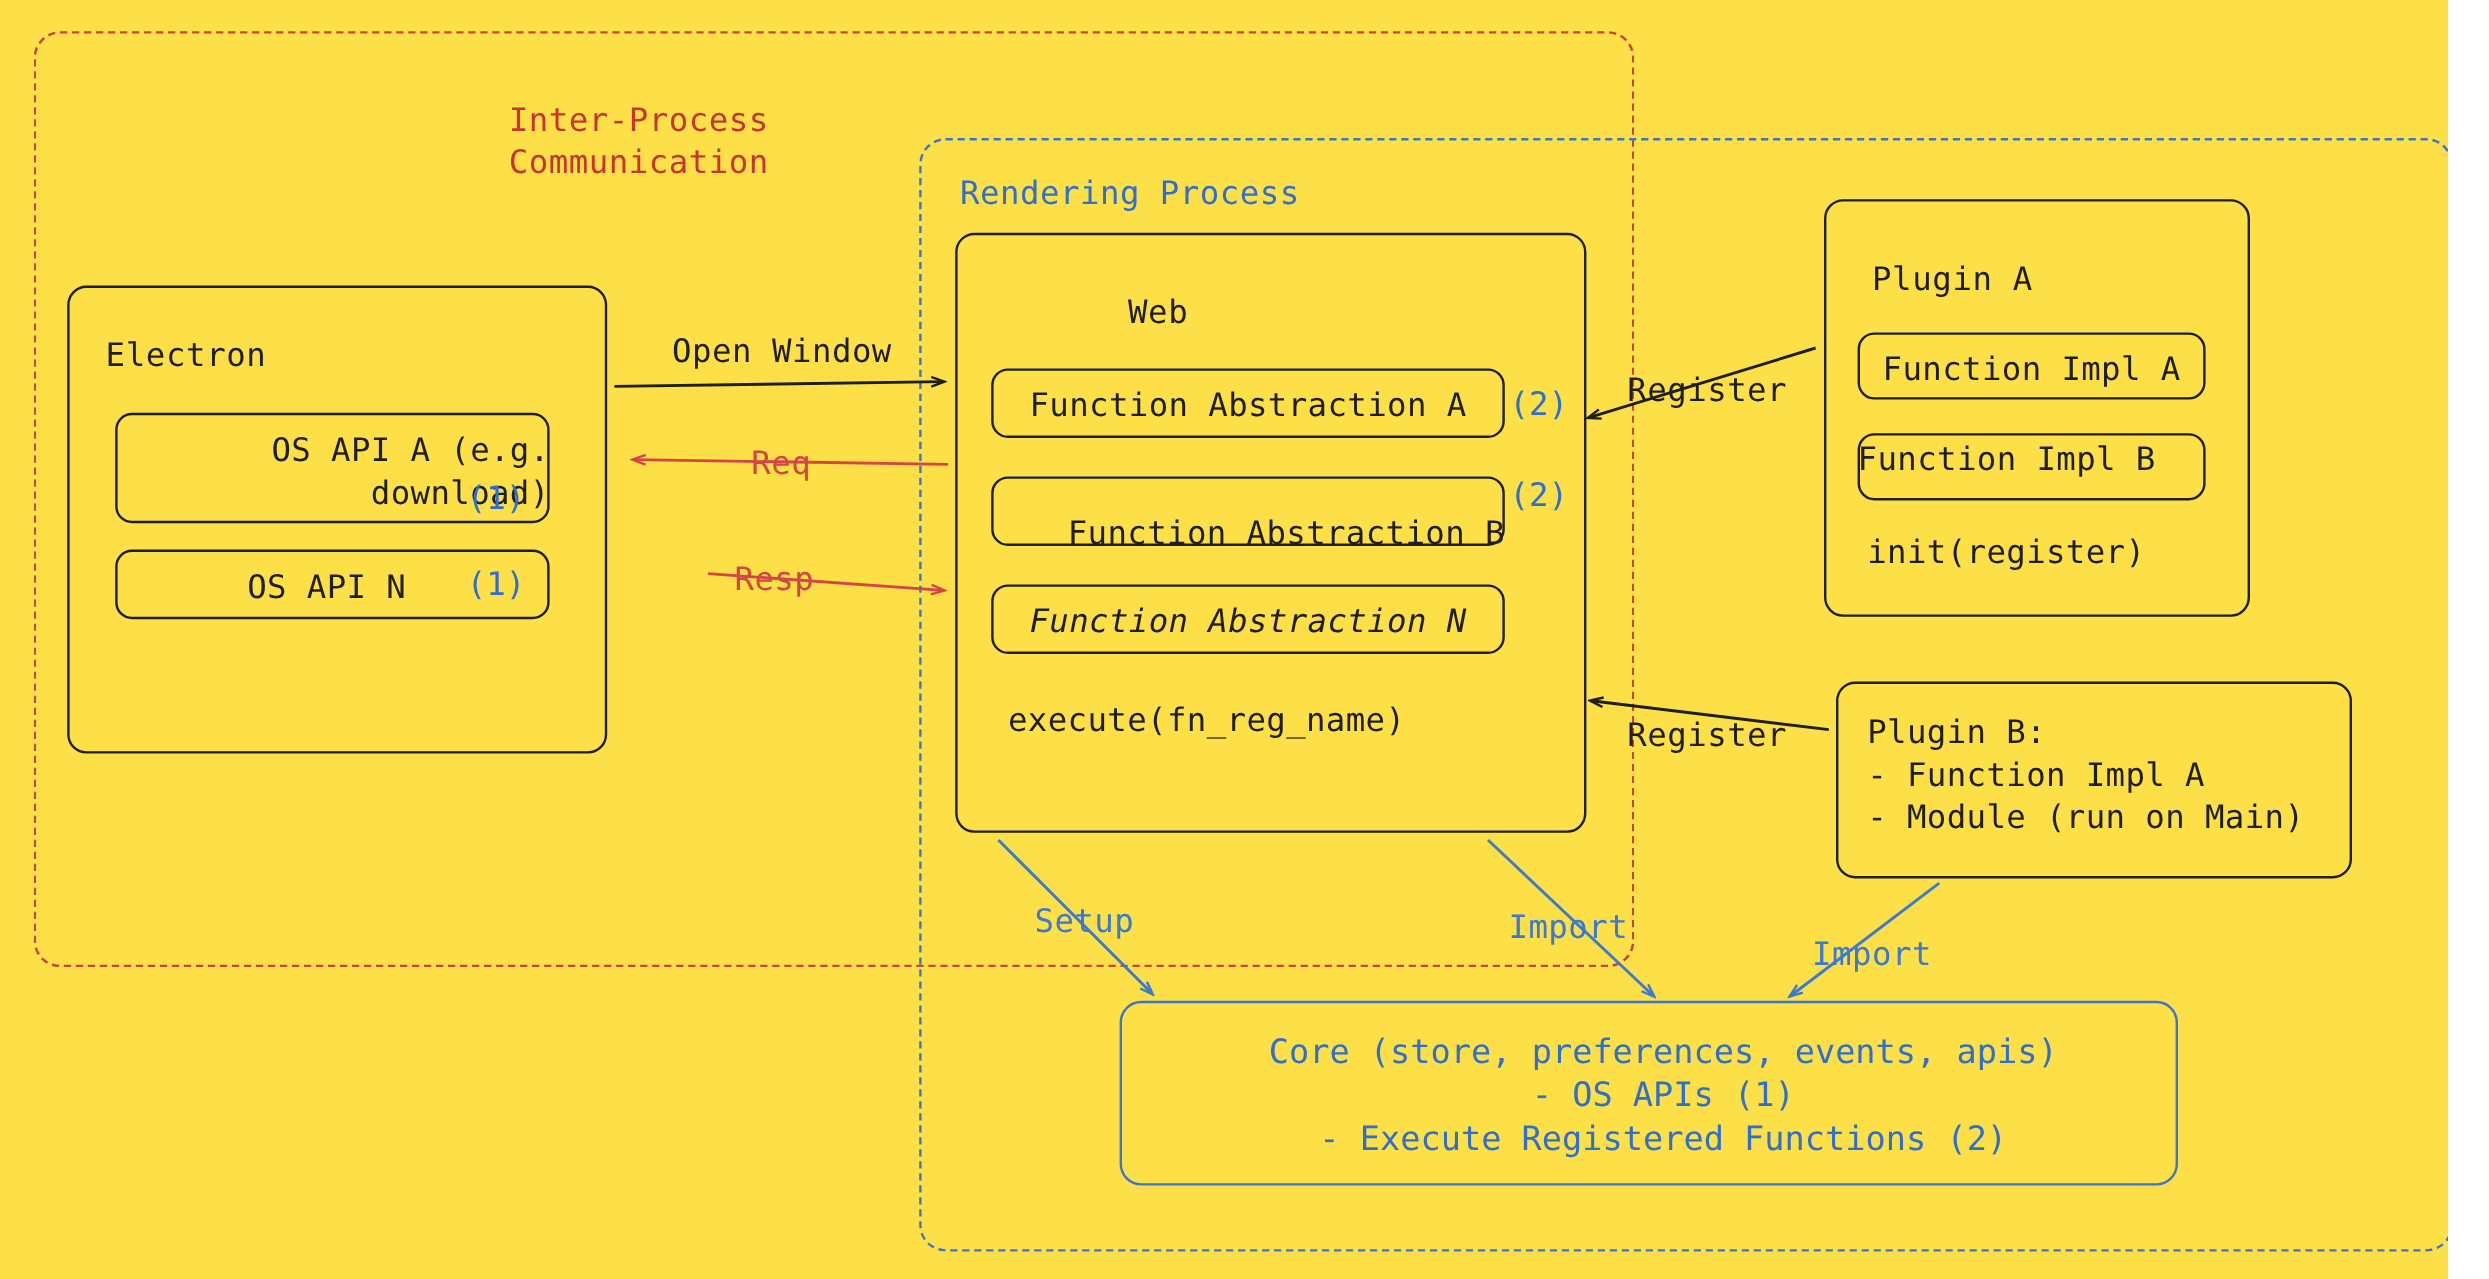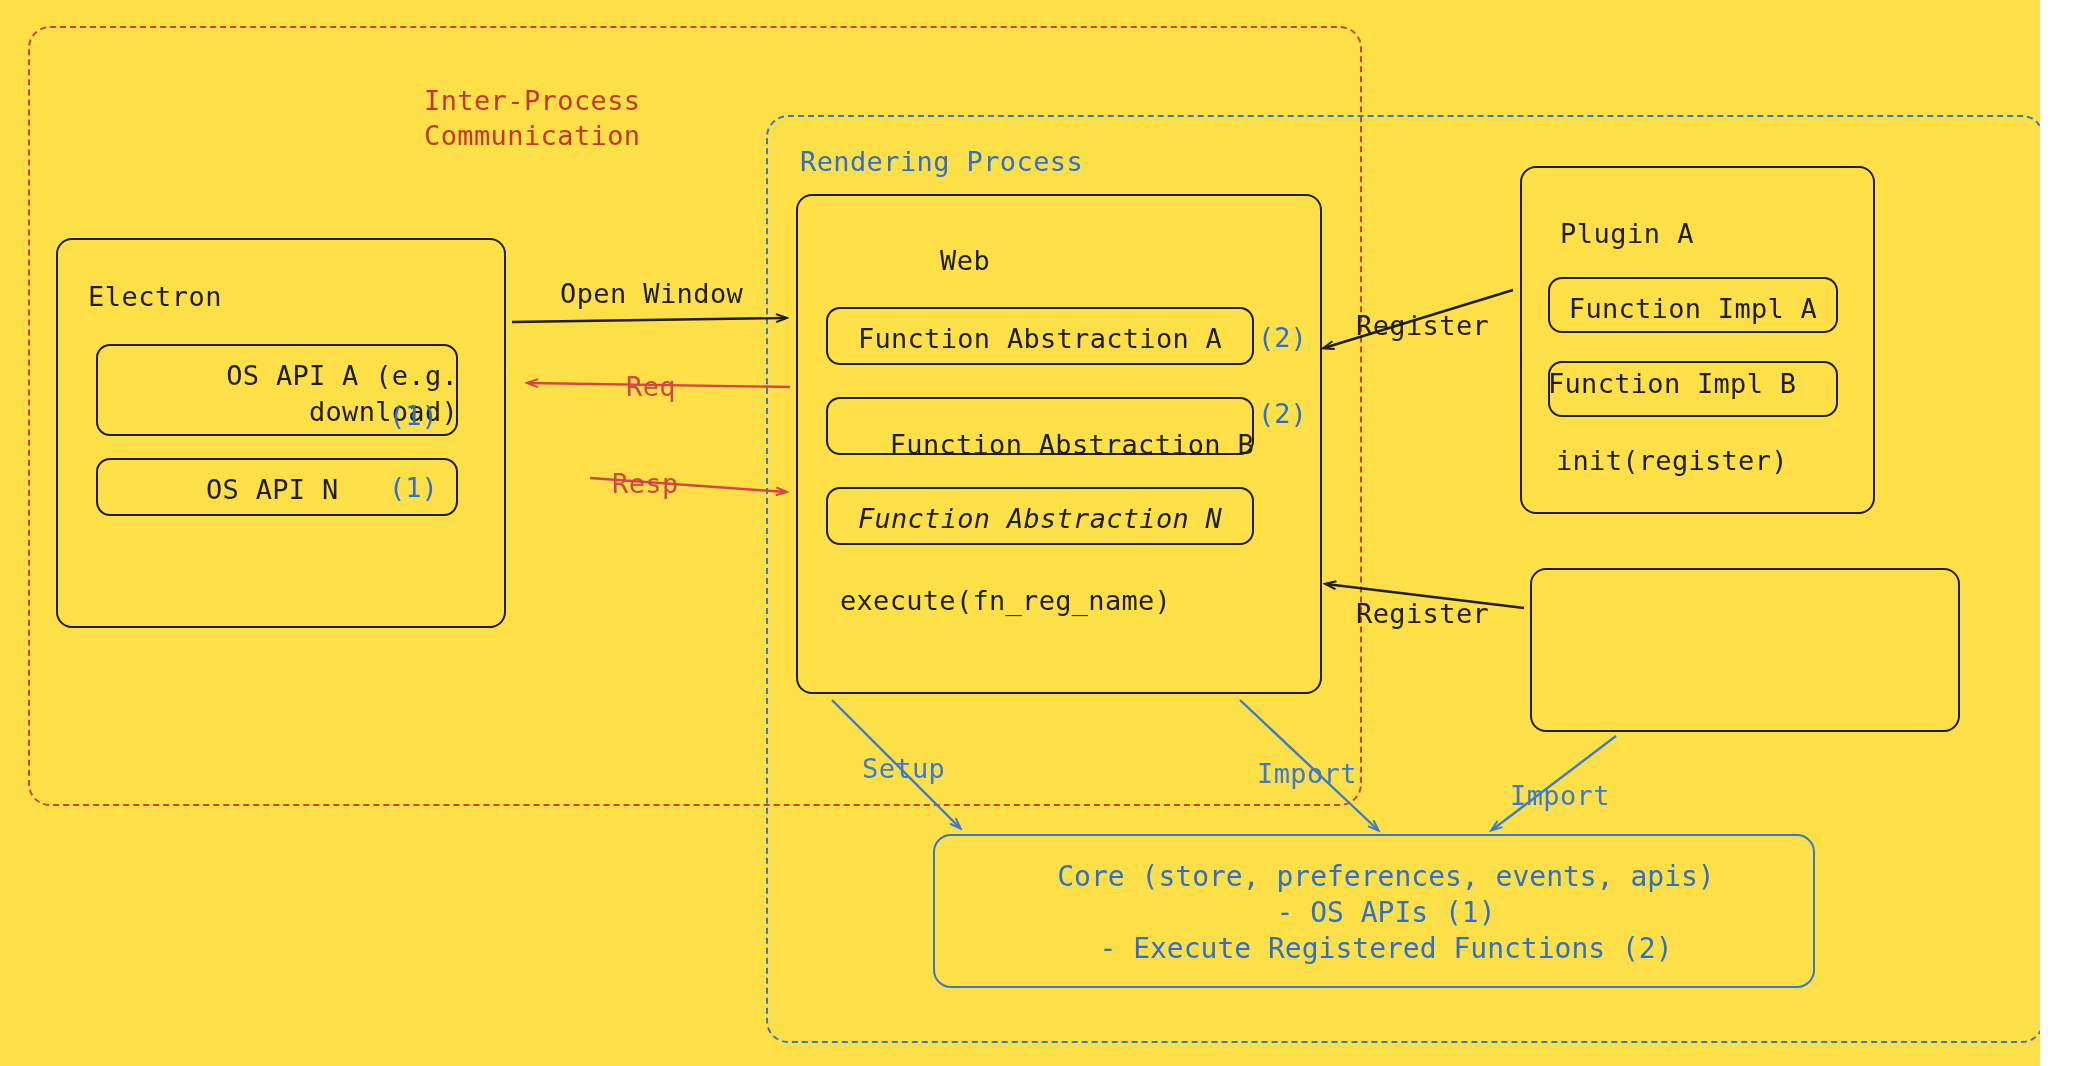--- a/index.html
+++ b/index.html
@@ -174,6 +174,9 @@
   <div class="node-text" style="left:1556px; top:443px;">init(register)</div>
 
   <div class="node" style="left:1530px; top:568px; width:430px; height:164px;"></div>
+  <div class="node-text" style="left:1556px; top:593px;">Plugin B:
+- Function Impl A
+- Module (run on Main)</div>
 
   <div class="core-box" style="left:933px; top:834px; width:882px; height:154px;"></div>
   <div class="core-text" style="left:933px; top:857px; width:882px;">Core (store, preferences, events, apis)</div>

